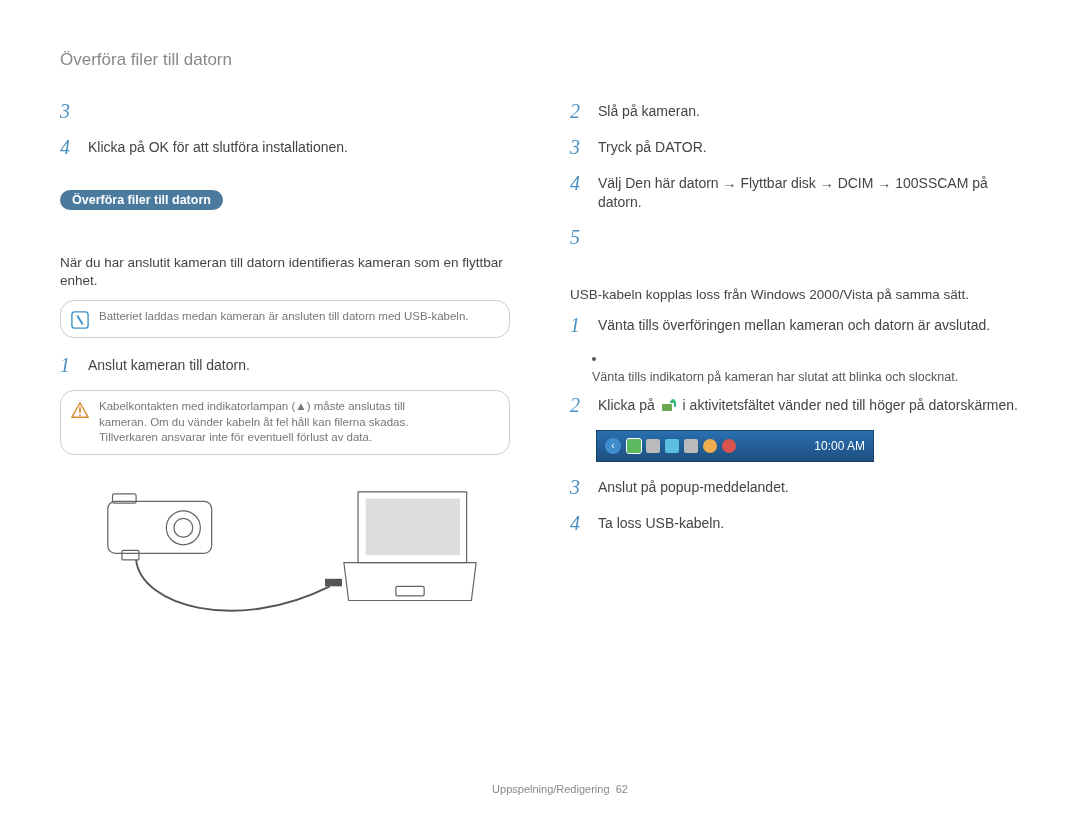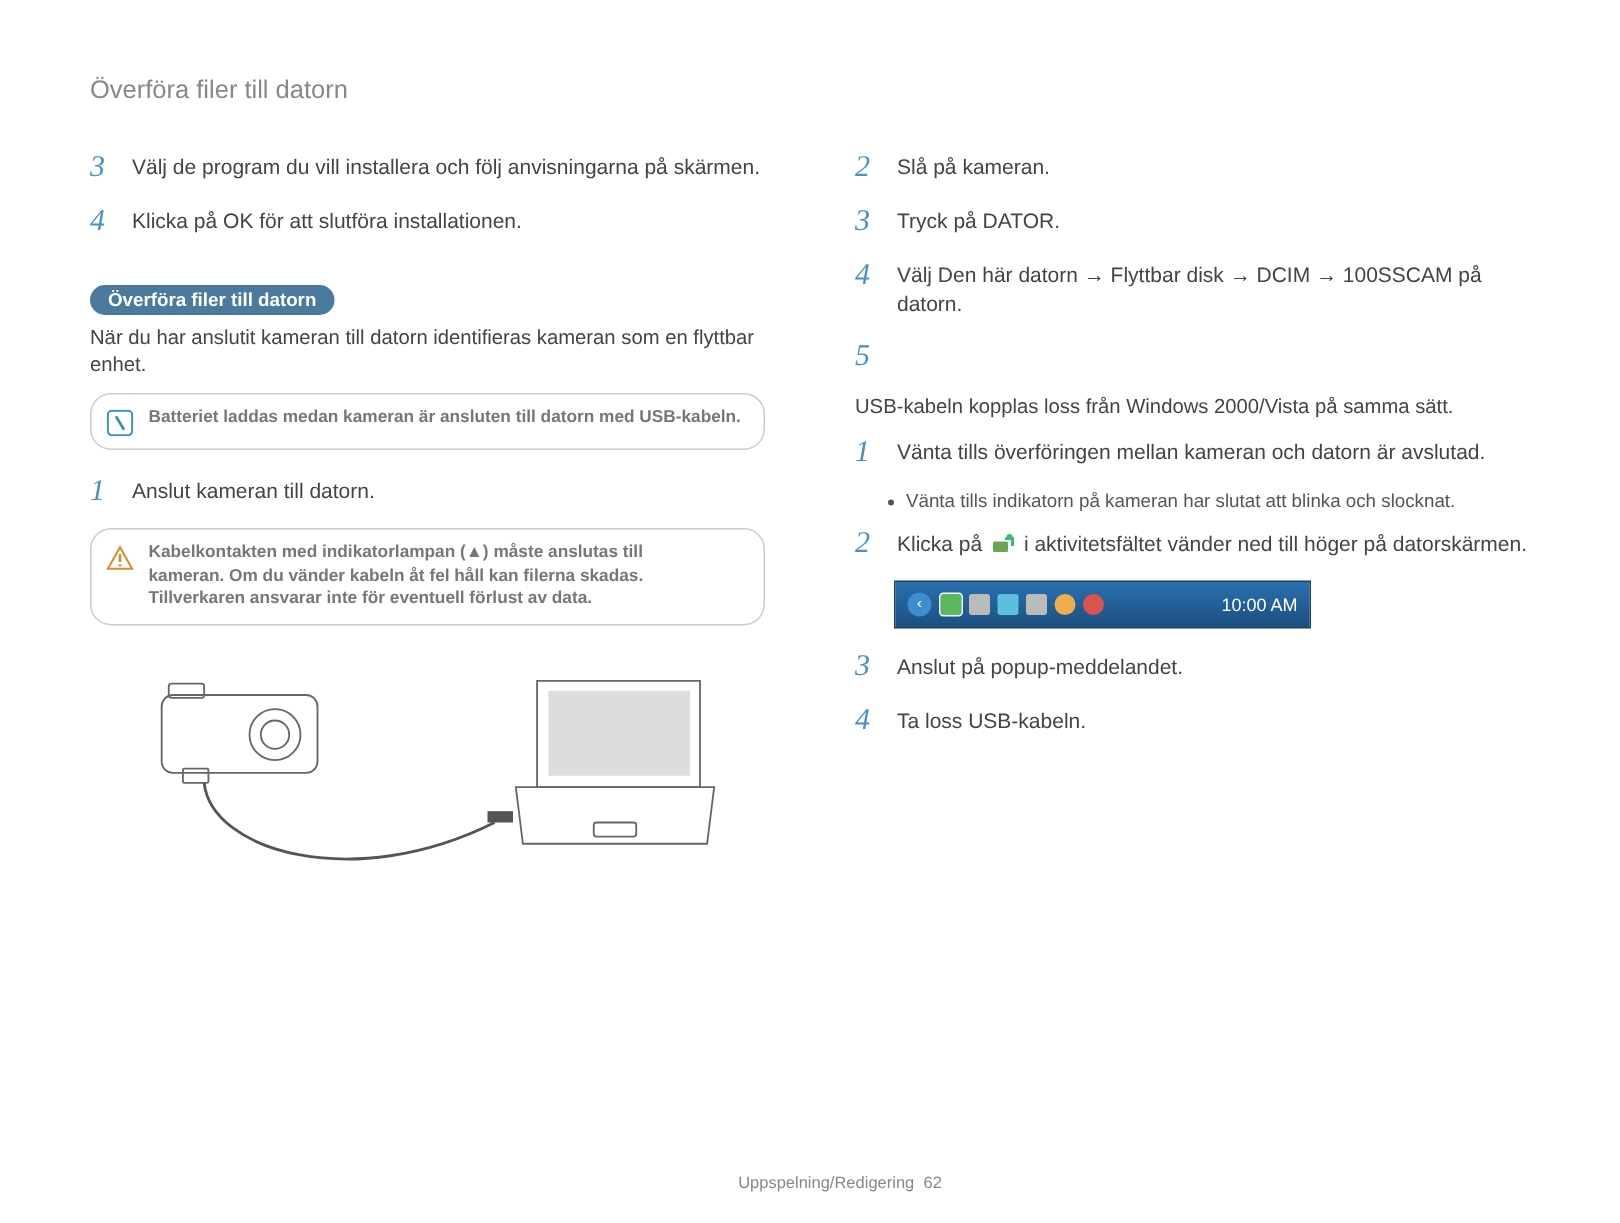--- a/index.html
+++ b/index.html
@@ -162,7 +162,6 @@
 
     <div class="step">
       <div class="step-num">3</div>
-      <div class="step-text">Välj de program du vill installera och följ anvisningarna på skärmen.</div>
     </div>
 
     <div class="step">

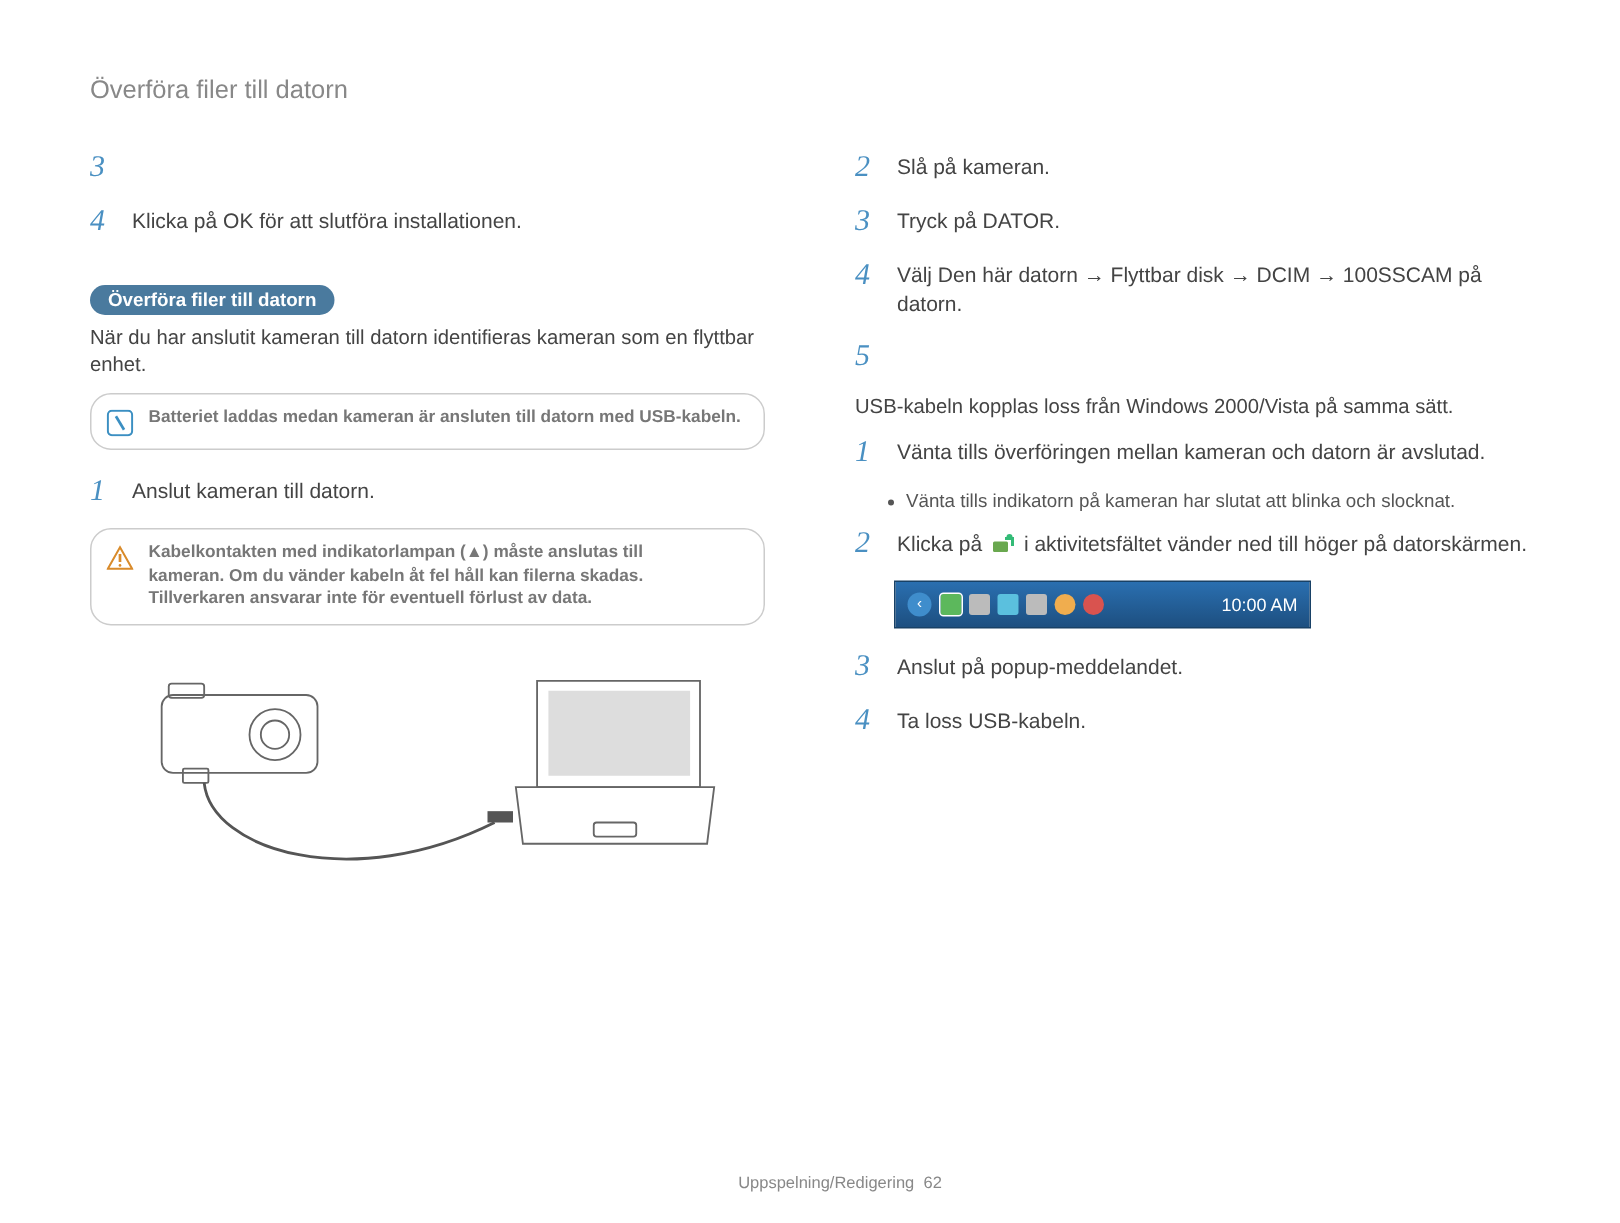--- a/index.html
+++ b/index.html
@@ -66,6 +66,7 @@
     color: #444;
     line-height: 1.35;
     margin-bottom: 10px;
+    margin-top: 38px;
   }
   .note-box {
     border: 1px solid #ccc;

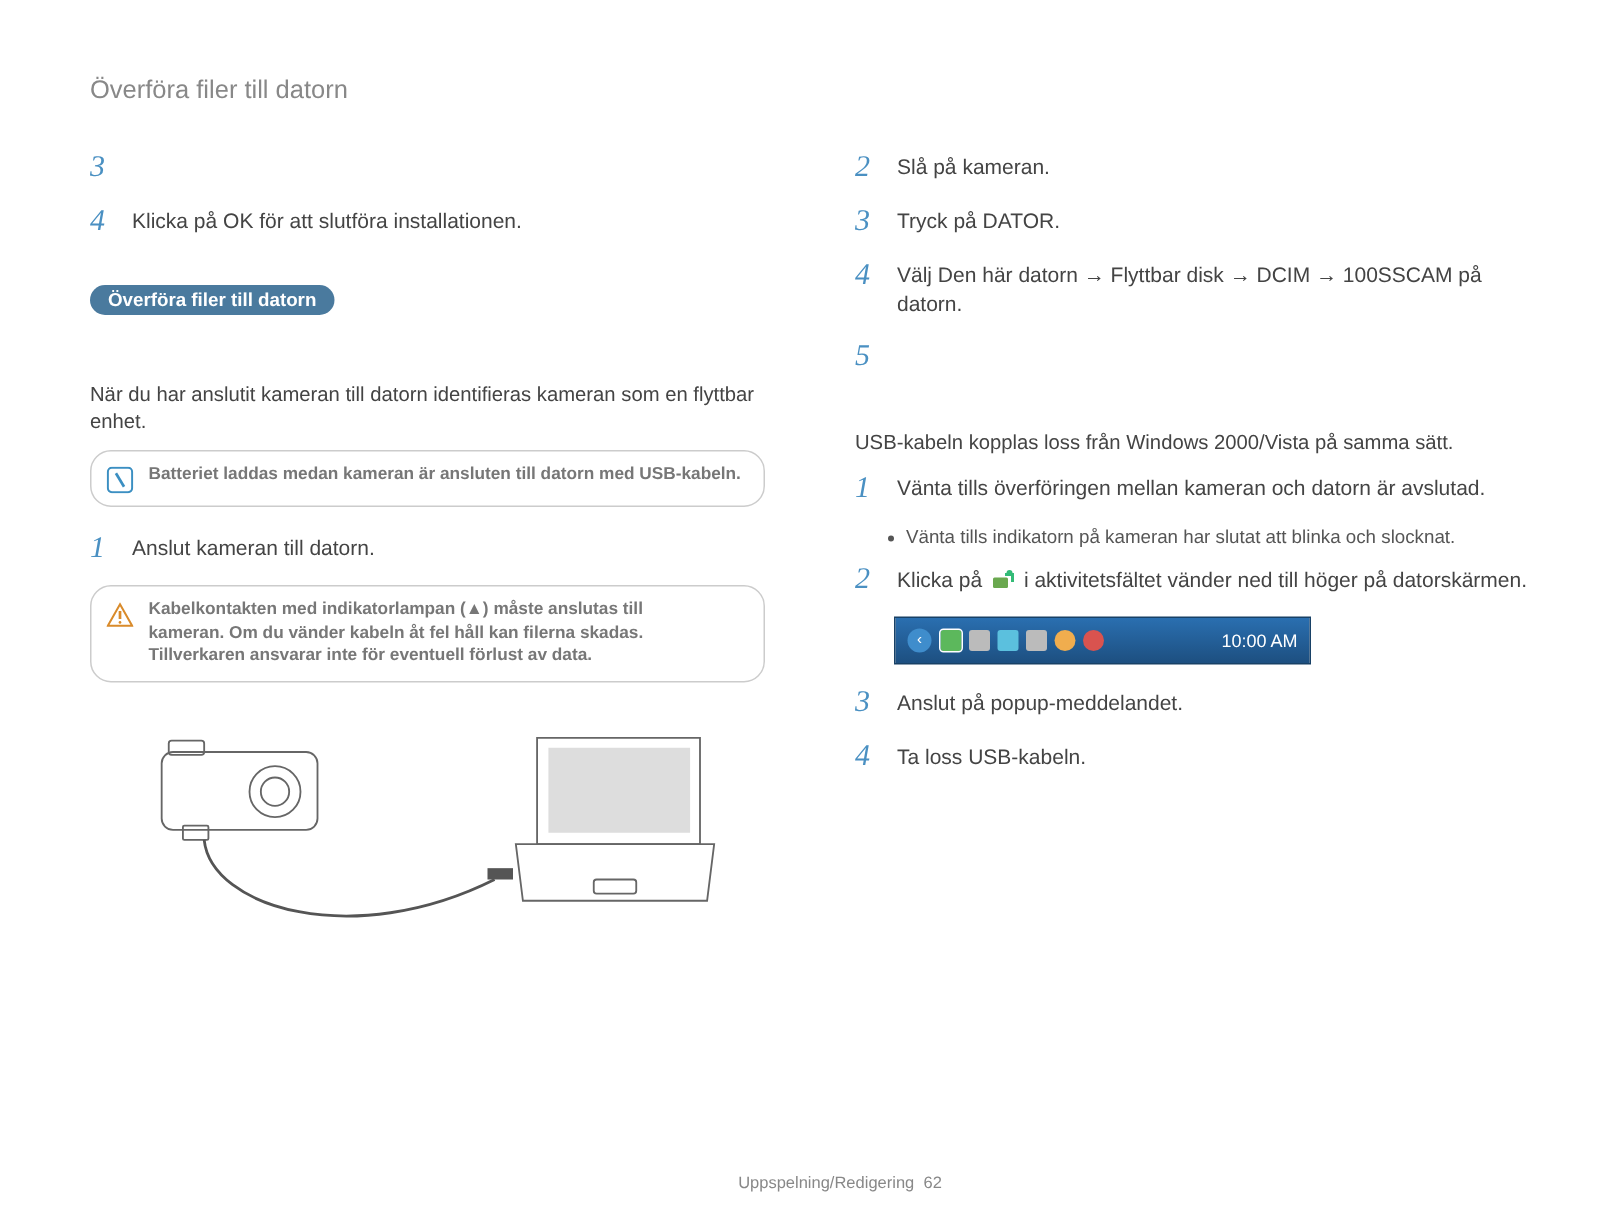--- a/index.html
+++ b/index.html
@@ -76,7 +76,6 @@
     gap: 10px;
     align-items: flex-start;
     margin: 8px 0 16px 0;
-    font-weight: bold;
   }
   .note-box .icon {
     width: 18px;

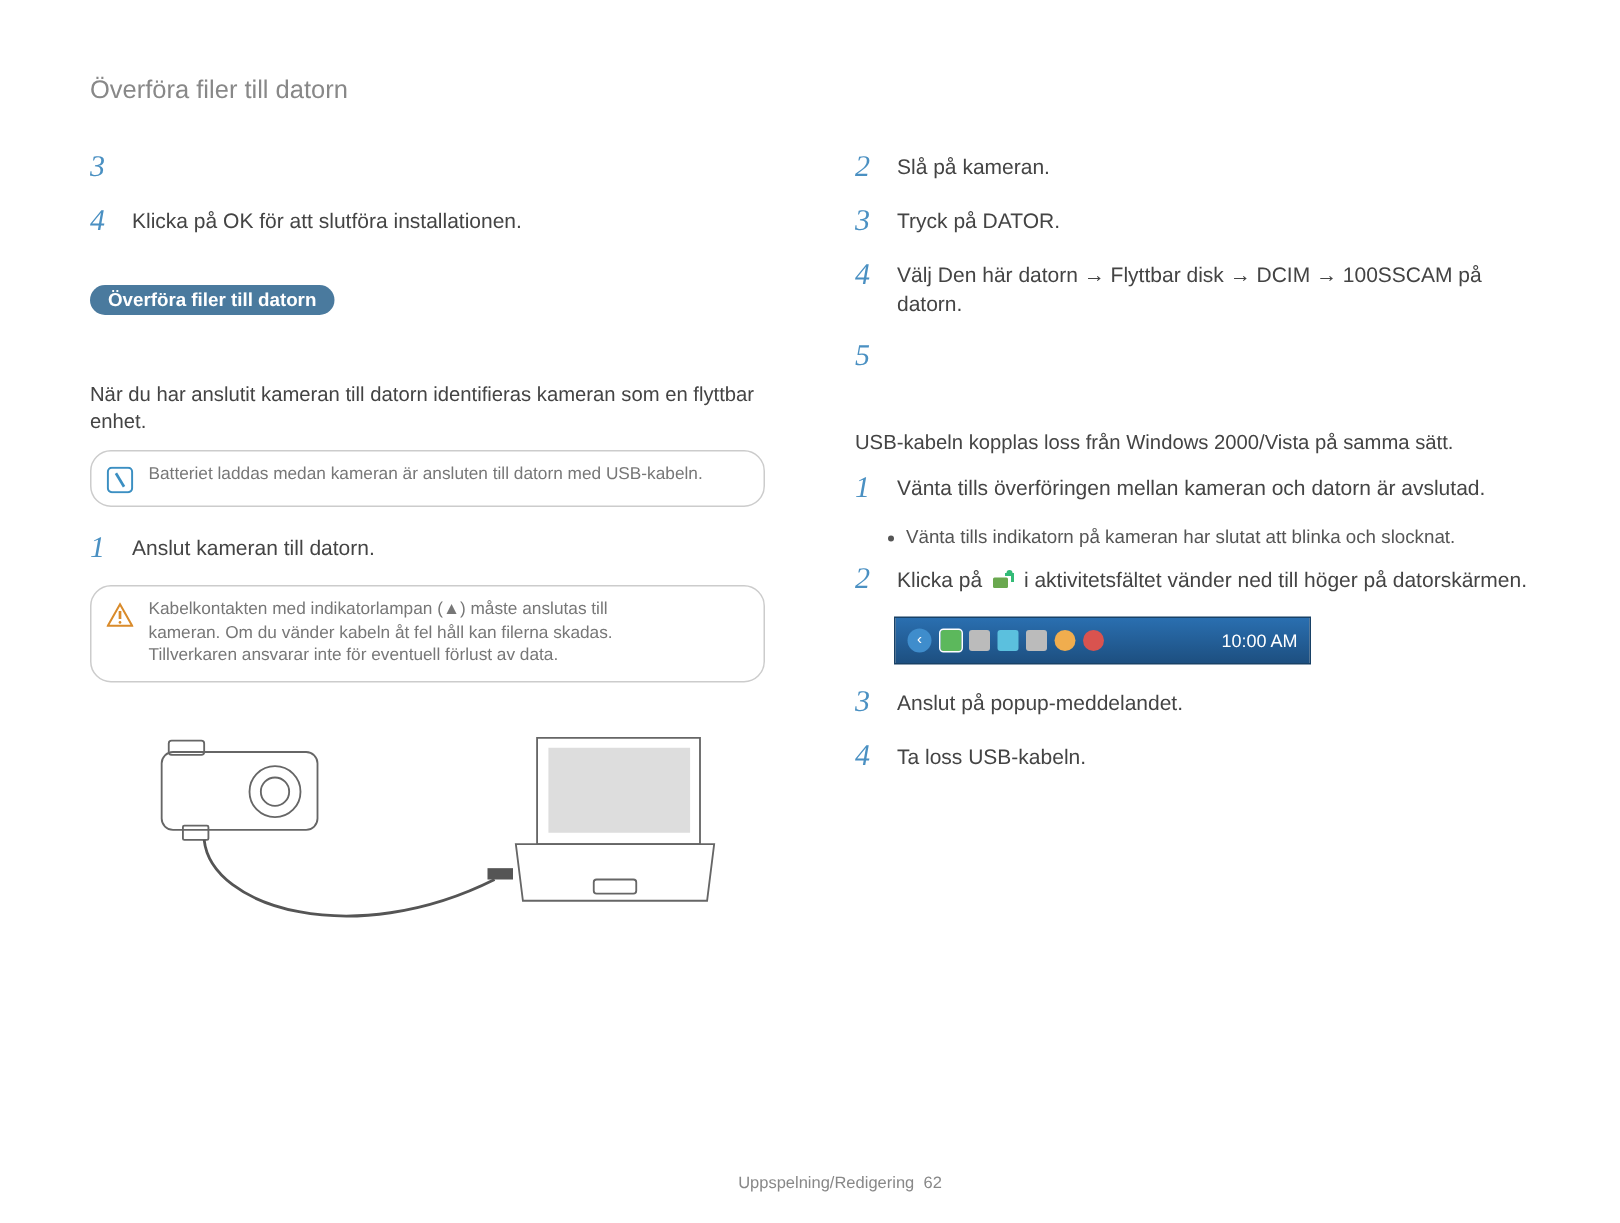--- a/index.html
+++ b/index.html
@@ -95,6 +95,7 @@
     color: #555;
     line-height: 1.35;
     margin: 4px 0 8px 22px;
+    flex-direction: column;
   }
   .bullet .dot {
     width: 4px; height: 4px; background: #555; border-radius: 50%;

